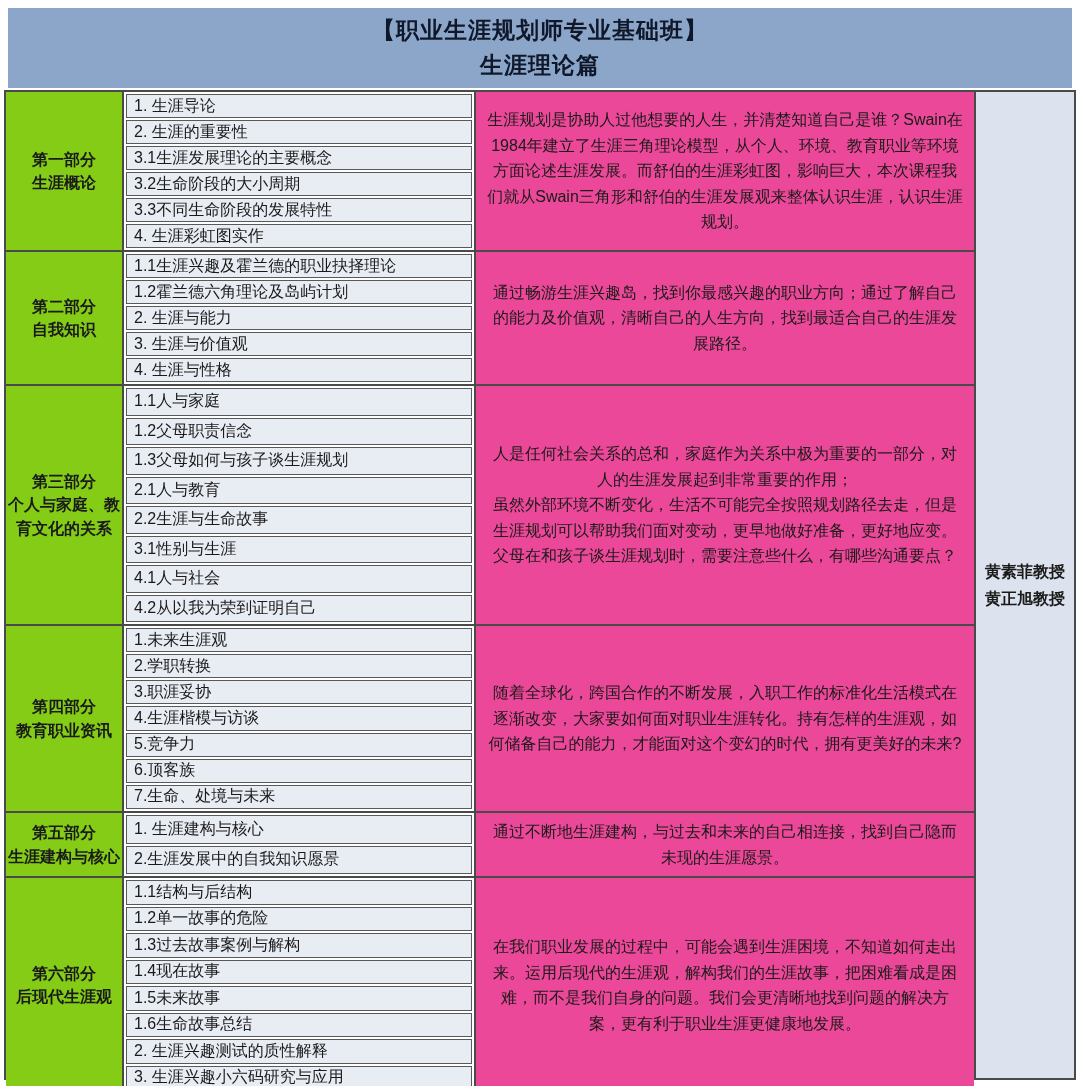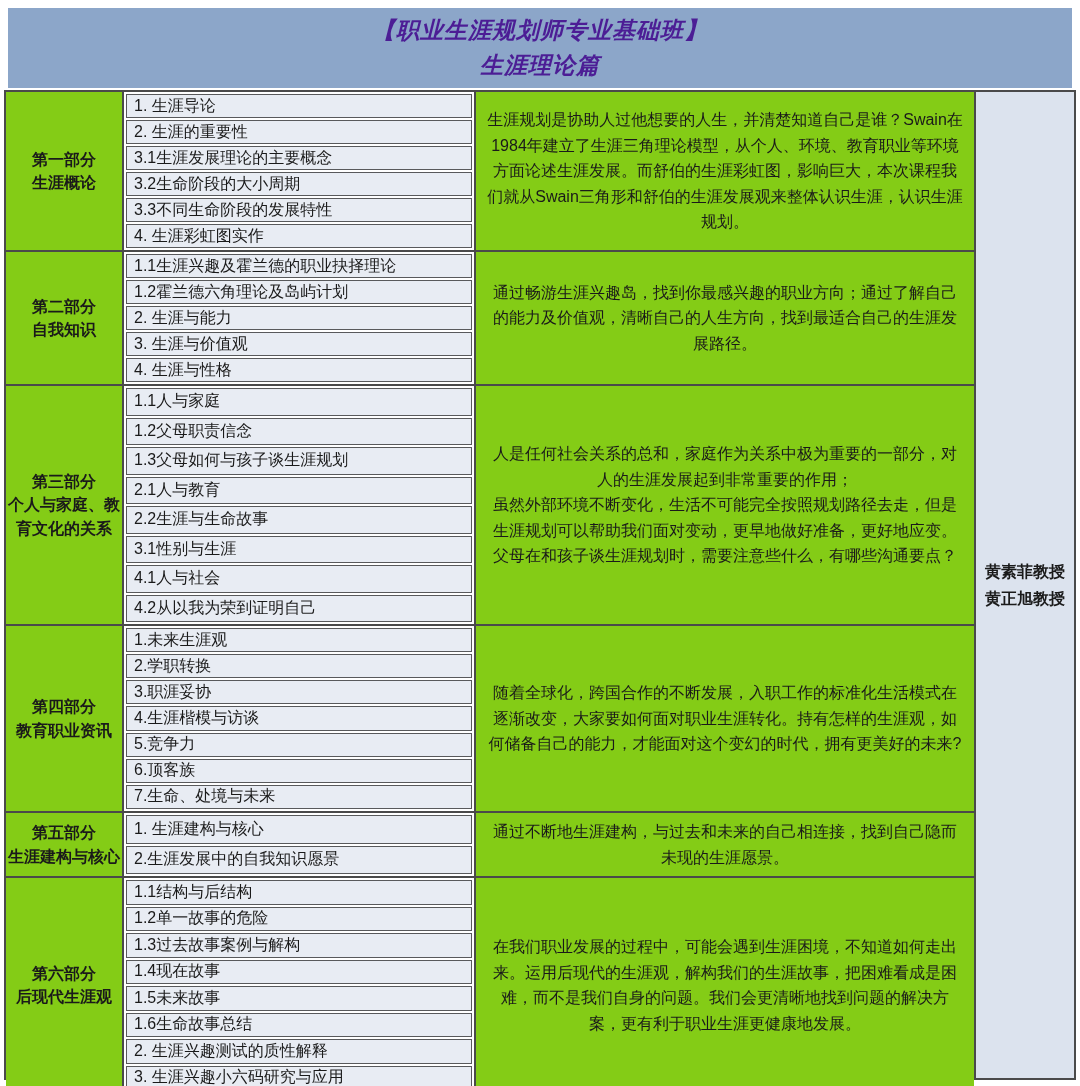--- a/index.html
+++ b/index.html
@@ -12,11 +12,10 @@
     margin:8px 8px 2px 8px;
     height:80px;
     background:#8CA6C9;
-    color:#4c1d95;
+    color:#0f172a;
     text-align:center;
     display:flex; flex-direction:column; justify-content:center;
     gap:4px;
-    font-style:italic;
   }
   .title-line { font-size:23px; font-weight:bold; letter-spacing:1px; line-height:1.35; }
 

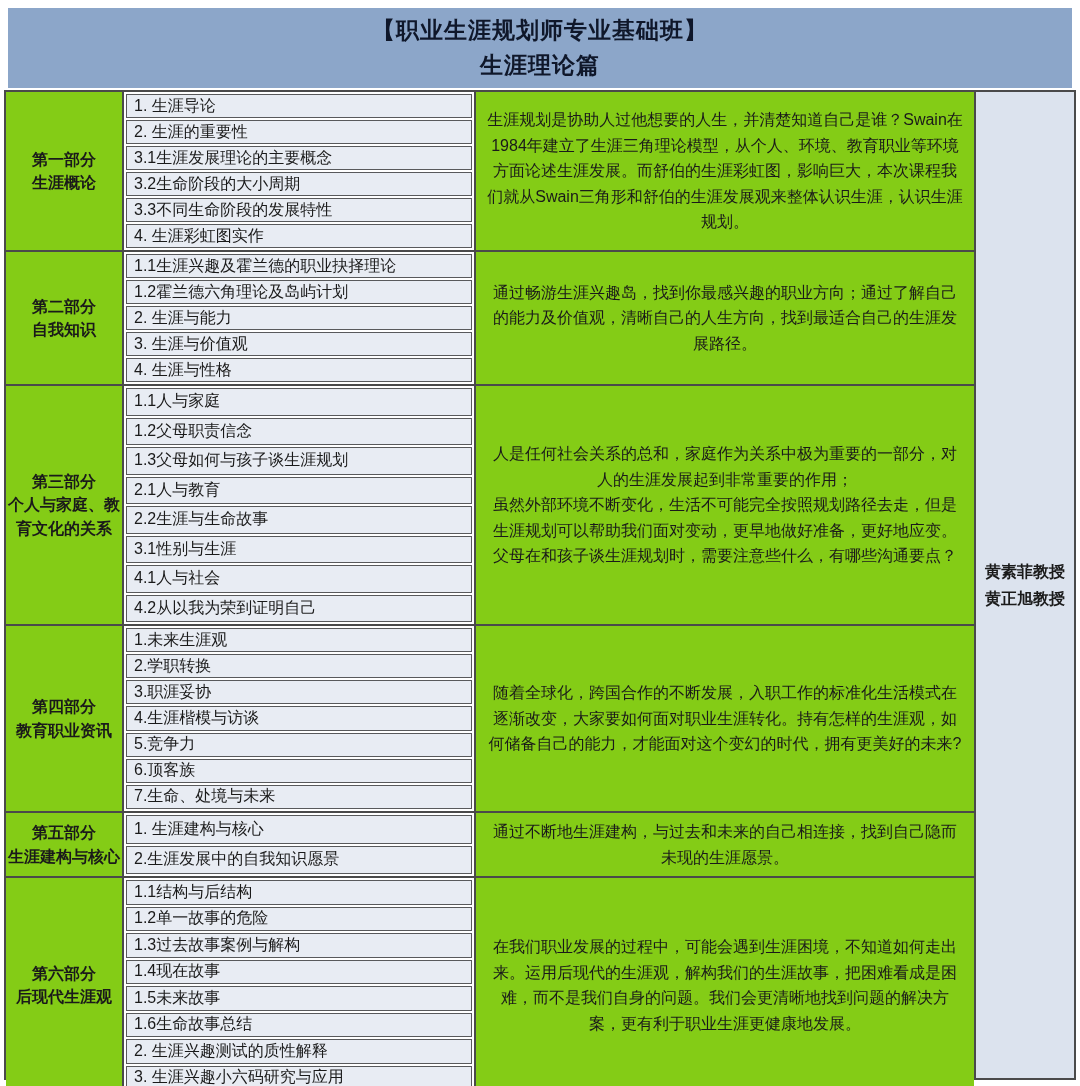--- a/index.html
+++ b/index.html
@@ -62,7 +62,7 @@
 
   .desc-cell {
     flex:1;
-    background:#84cc16;
+    background:#ec4899;
     display:flex; flex-direction:column; justify-content:center; align-items:center;
     text-align:center;
     padding:6px 10px;

